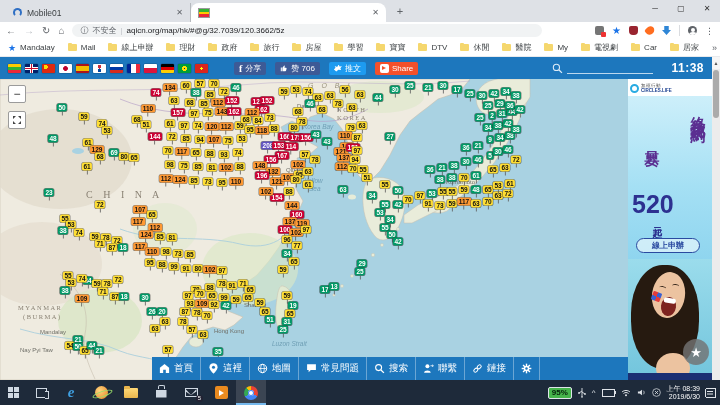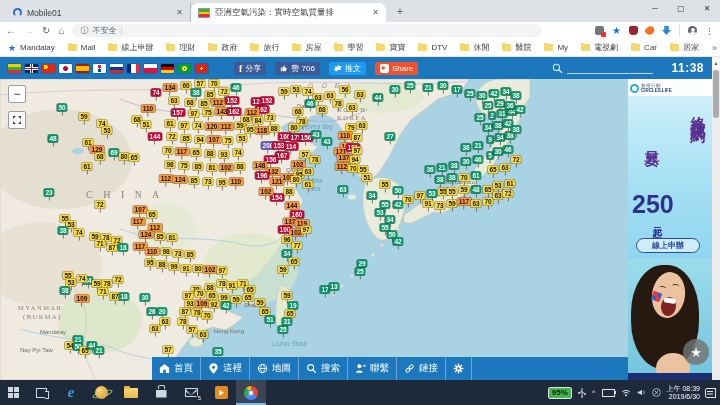--- a/index.html
+++ b/index.html
@@ -166,7 +166,6 @@
     </div>
     <div class="tab active">
       <span class="fav-aq"></span>
-      <span class="title">亞洲空氣污染：實時空氣質量排</span>
       <span class="close">✕</span>
     </div>
     <div class="newtab">+</div>

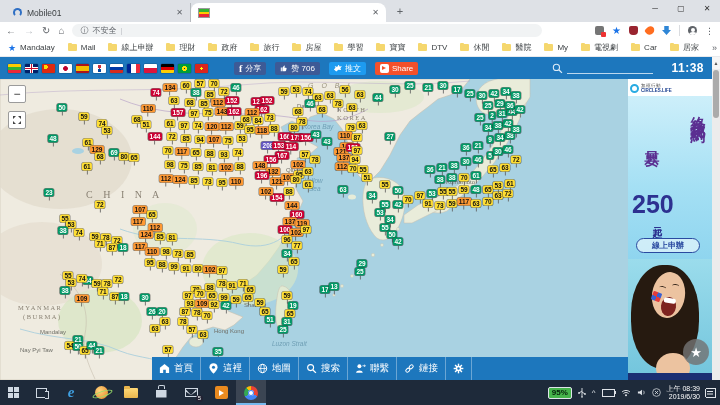--- a/index.html
+++ b/index.html
@@ -185,6 +185,7 @@
       <span class="sec">ⓘ</span>
       <span class="sec">不安全</span>
       <span class="div">|</span>
+      <span class="url">aqicn.org/map/hk/#@g/32.7039/120.3662/5z</span>
     </div>
     <div class="addr-icons">
       <span class="ico-ext"></span>

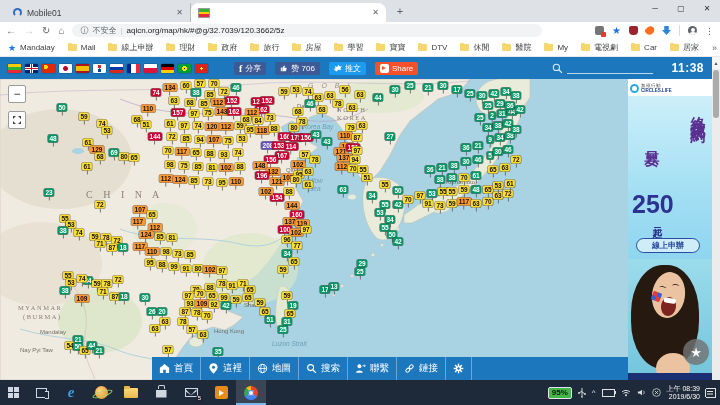--- a/index.html
+++ b/index.html
@@ -768,7 +768,7 @@
     <div class="ad-body">
       <div class="ad-head">終身免綁約！</div>
       <div class="ad-sub-pre">只要</div>
-      <div class="ad-price">250</div>
+      <div class="ad-price">520</div>
       <div class="ad-sub-post">元起</div>
       <div class="ad-cta">線上申辦</div>
     </div>

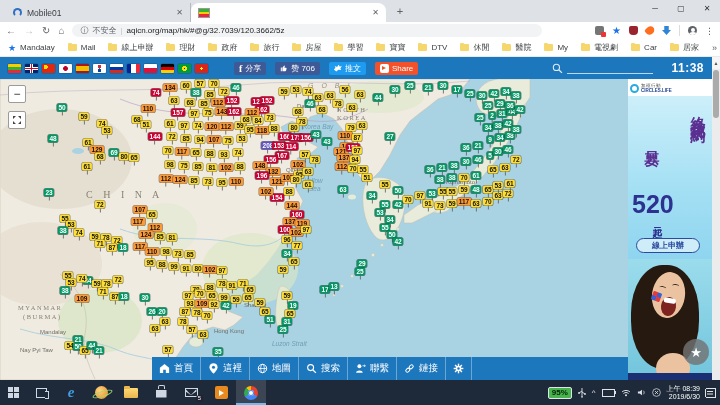--- a/index.html
+++ b/index.html
@@ -714,6 +714,14 @@
       <div class="nav-item">
         <span style="display:flex">
           <svg viewBox="0 0 10 10">
+            <path d="M1 1.2H9V6.4H4.4L2.4 8.4V6.4H1Z" fill="#fff"></path>
+          </svg>
+        </span>
+        <span>常見問題</span>
+      </div>
+      <div class="nav-item">
+        <span style="display:flex">
+          <svg viewBox="0 0 10 10">
             <circle cx="4.2" cy="4.2" r="2.7" fill="none" stroke="#fff" stroke-width="1"></circle>
             <line x1="6.3" y1="6.3" x2="9" y2="9" stroke="#fff" stroke-width="1.2"></line>
           </svg>

